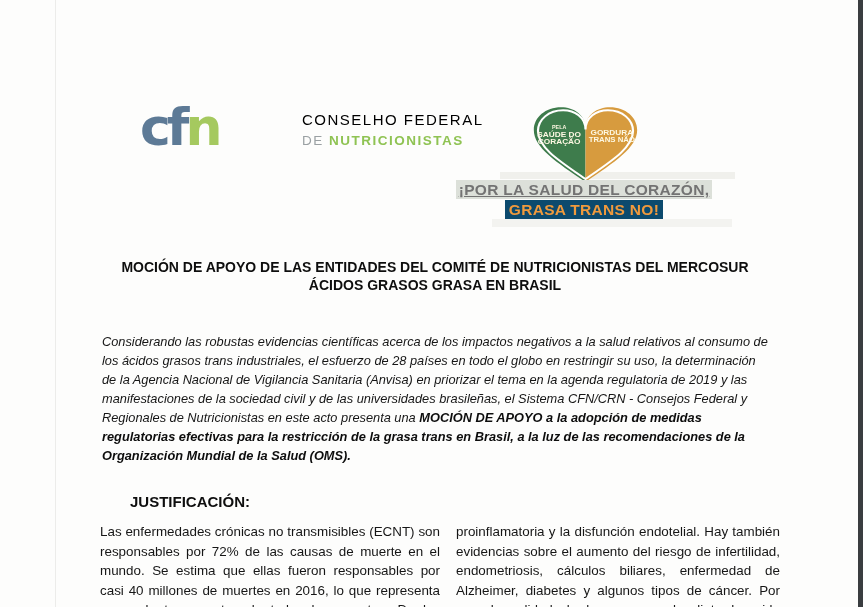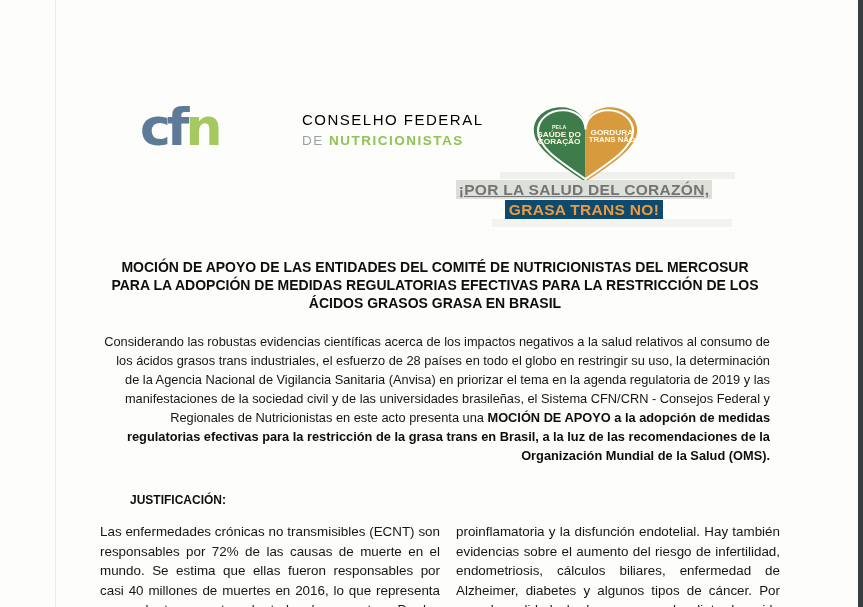--- a/index.html
+++ b/index.html
@@ -107,7 +107,6 @@
 
   <div class="doc-title">
     <div>MOCIÓN DE APOYO DE LAS ENTIDADES DEL COMITÉ DE NUTRICIONISTAS DEL MERCOSUR</div>
-    <div>PARA LA ADOPCIÓN DE MEDIDAS REGULATORIAS EFECTIVAS PARA LA RESTRICCIÓN DE LOS</div>
     <div>ÁCIDOS GRASOS GRASA EN BRASIL</div>
   </div>
 

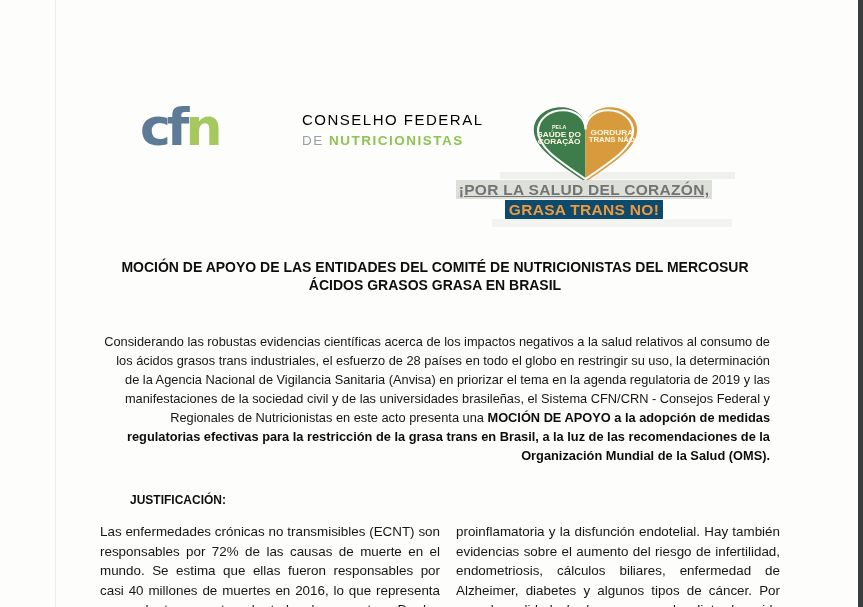--- a/index.html
+++ b/index.html
@@ -50,8 +50,8 @@
     font-weight:bold;font-size:14px;line-height:18px;color:#0e0e0e;}
 
   
-  .intro{position:absolute;left:102px;top:332px;width:668px;text-align:right;
-    font-size:12.8px;line-height:19px;color:#161616;}
+  .intro{position:absolute;left:102px;top:332px;width:668px;text-align:left;
+    font-size:12.8px;line-height:19px;color:#161616;font-style:italic;}
   .intro b{color:#0d0d0d;}
 
   

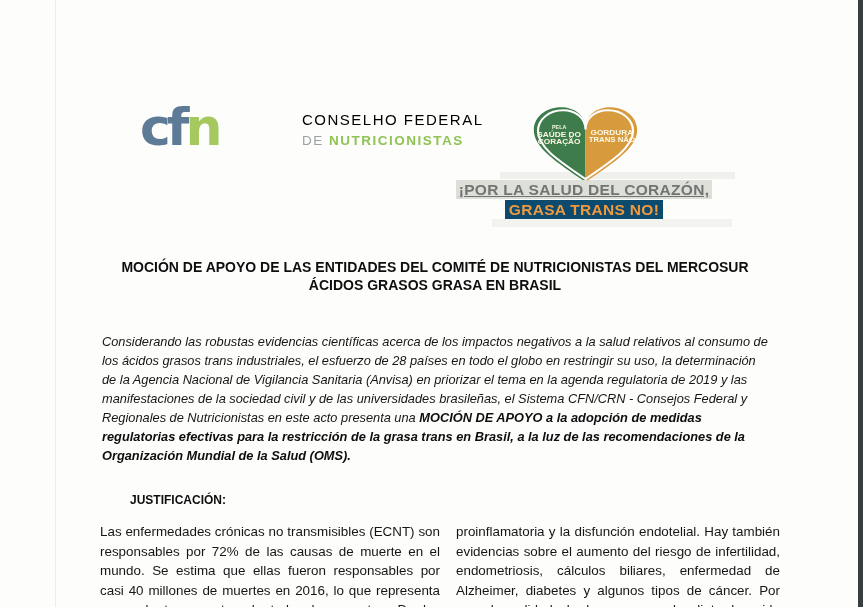--- a/index.html
+++ b/index.html
@@ -56,7 +56,7 @@
 
   
   .just-heading{position:absolute;left:130px;top:493px;
-    font-weight:bold;font-size:12px;color:#0e0e0e;}
+    font-weight:bold;font-size:15px;color:#0e0e0e;}
   .columns{position:absolute;left:100px;top:522px;width:680px;display:flex;gap:16px;}
   .col{font-size:13.4px;line-height:19.5px;text-align:justify;text-align-last:justify;color:#161616;}
   .col.left{width:340px;}

